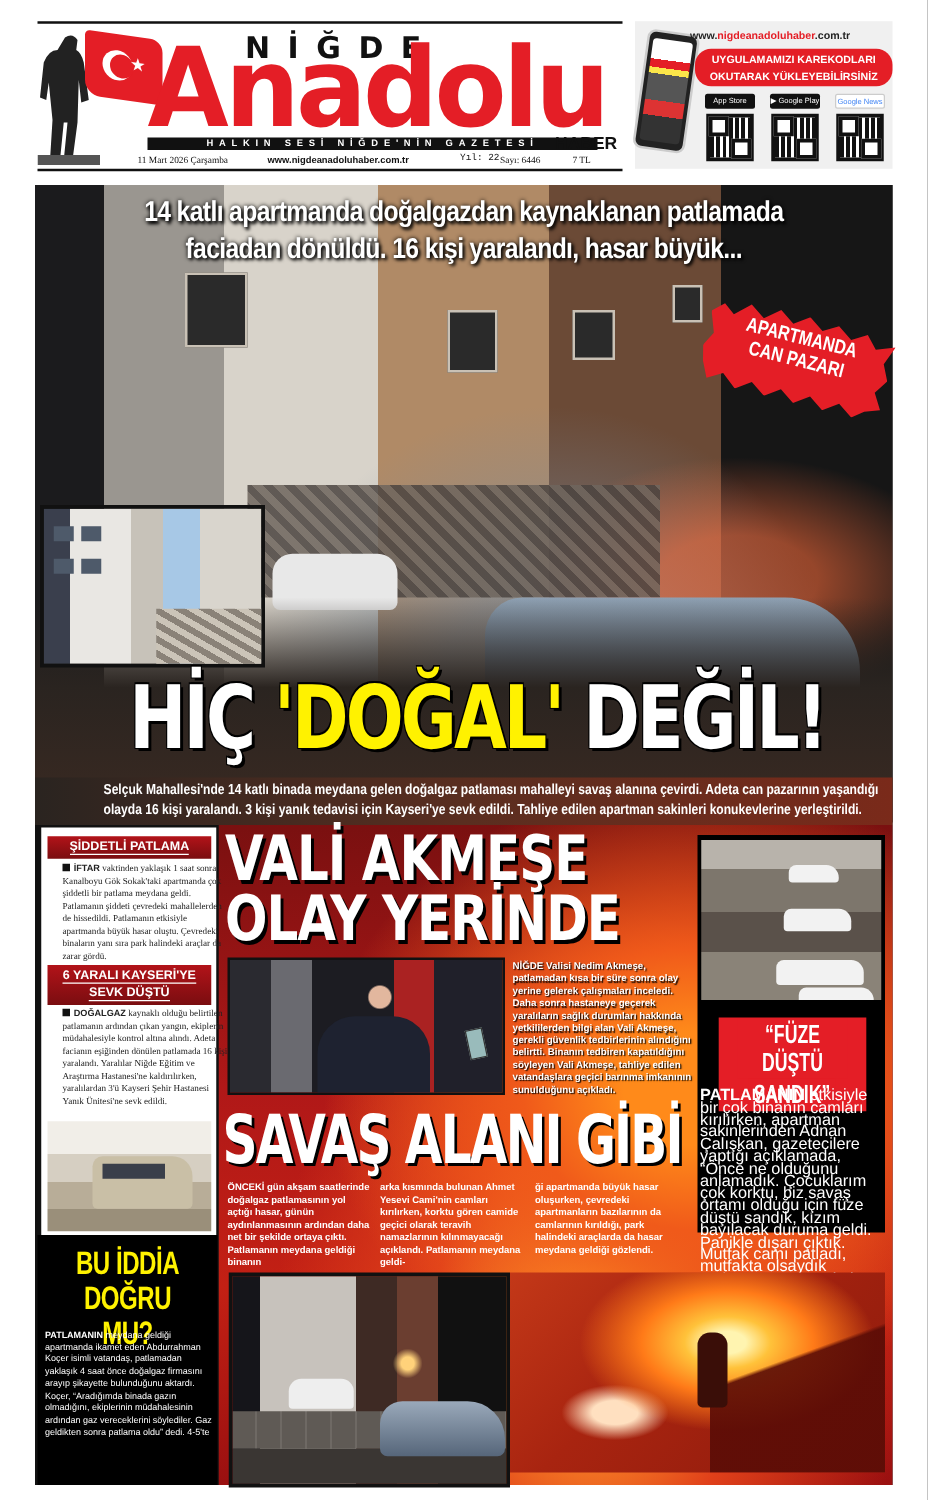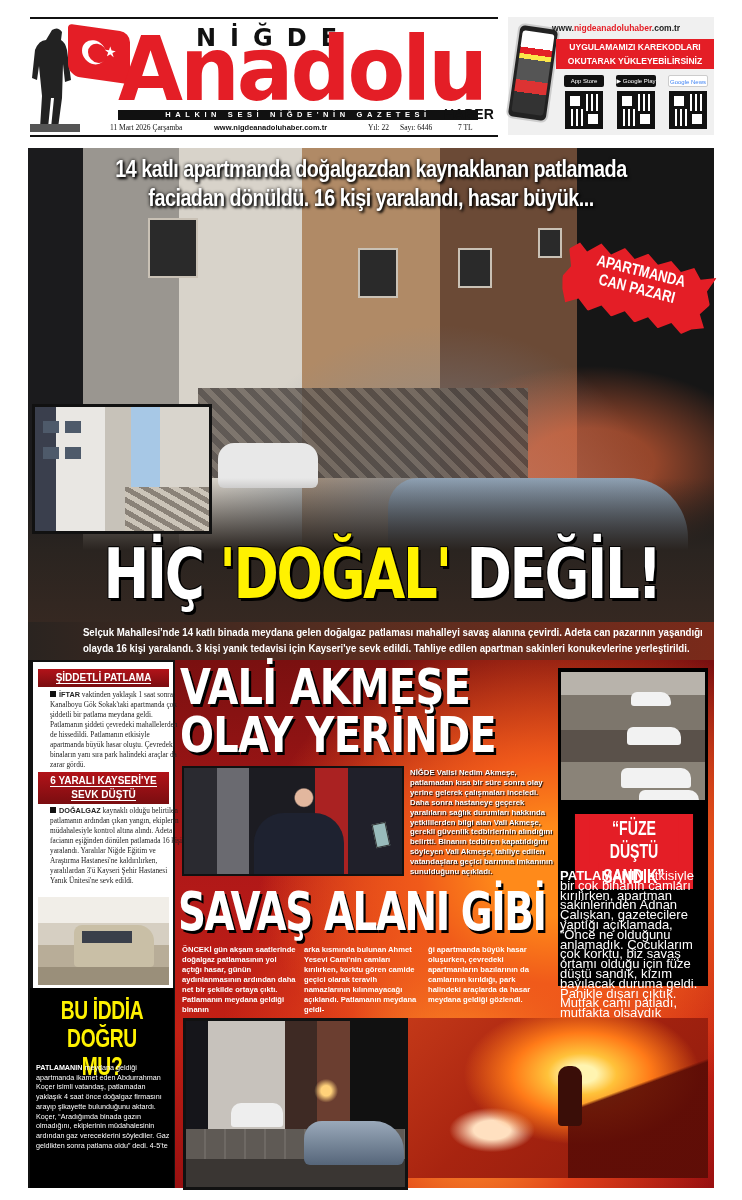--- a/index.html
+++ b/index.html
@@ -25,7 +25,7 @@
   .ad-box { position: absolute; left: 508px; top: 17px; width: 206px; height: 118px; background: #f0f0f0; }
   .ad-url { position: absolute; left: 44px; top: 6px; font-size: 8.5px; font-weight: bold; color: #222; }
   .ad-url .red { color: #e41e26; }
-  .ad-redbar { position: absolute; left: 48px; top: 22px; width: 158px; height: 30px; background: #e41e26; color: #fff; font-size: 8.5px; font-weight: bold; text-align: center; line-height: 14px; padding-top: 1px; }
+  .ad-redbar { position: absolute; left: 48px; top: 22px; width: 158px; height: 30px; background: #e41e26; color: #fff; font-size: 8.5px; font-weight: bold; text-align: center; line-height: 14px; padding-top: 1px; border-radius: 13px; }
   .ad-phone { position: absolute; left: 4px; top: 8px; width: 42px; height: 96px; background: #222; border-radius: 7px; transform: rotate(8deg); border: 2px solid #ccc; }
   .ad-phone .scr { position: absolute; left: 3px; top: 5px; right: 3px; bottom: 5px; background: linear-gradient(#fff 0 20%, #e41e26 20% 28%, #fbe64a 28% 34%, #555 34% 60%, #d33 60% 75%, #333 75%); border-radius: 3px; }
   .ad-store { position: absolute; top: 58px; width: 40px; height: 12px; background: #111; color: #fff; font-size: 6px; text-align: center; line-height: 12px; border-radius: 2px; }

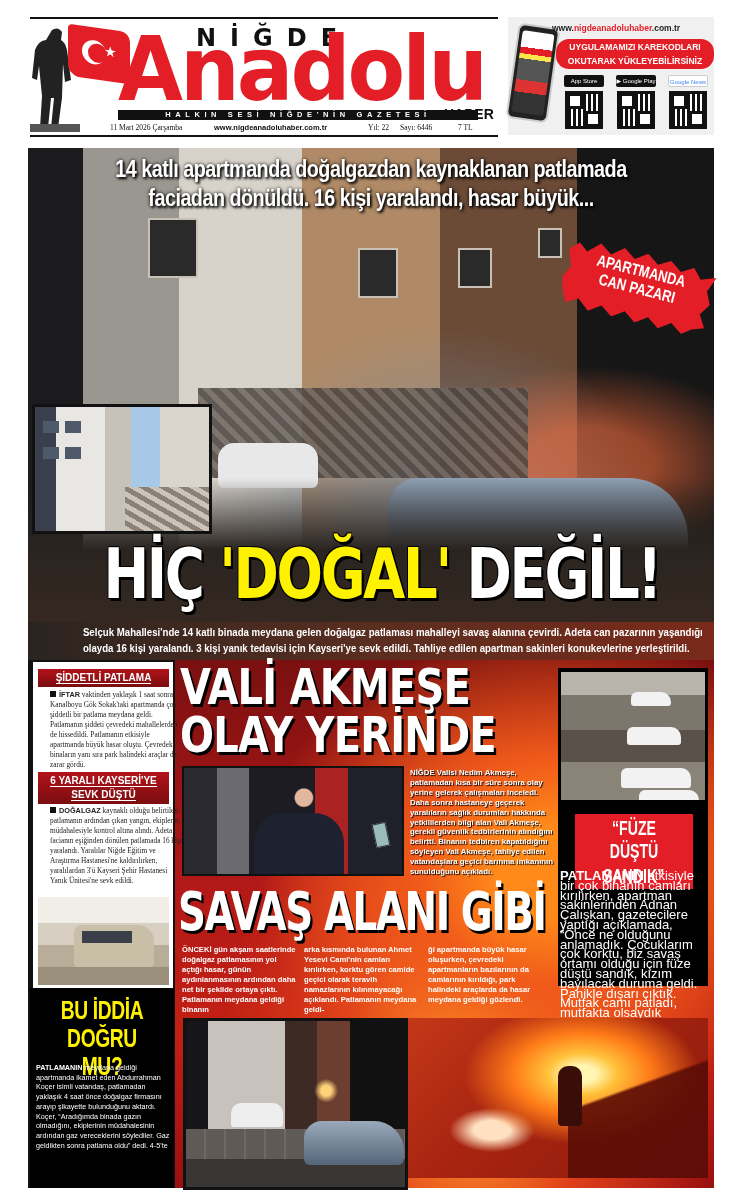--- a/index.html
+++ b/index.html
@@ -148,7 +148,7 @@
   <div class="mh-haber">HABER</div>
   <div class="mh-meta" style="left:110px;">11 Mart 2026 Çarşamba</div>
   <div class="mh-meta mh-web" style="left:214px;">www.nigdeanadoluhaber.com.tr</div>
-  <div class="mh-meta" style="left:368px;">Yıl: 22</div>
+  <div class="mh-meta" style="left:368px;font-family:Liberation Mono, monospace;">Yıl: 22</div>
   <div class="mh-meta" style="left:400px;">Sayı: 6446</div>
   <div class="mh-meta" style="left:458px;">7 TL</div>
   <div class="mh-botline"></div>

